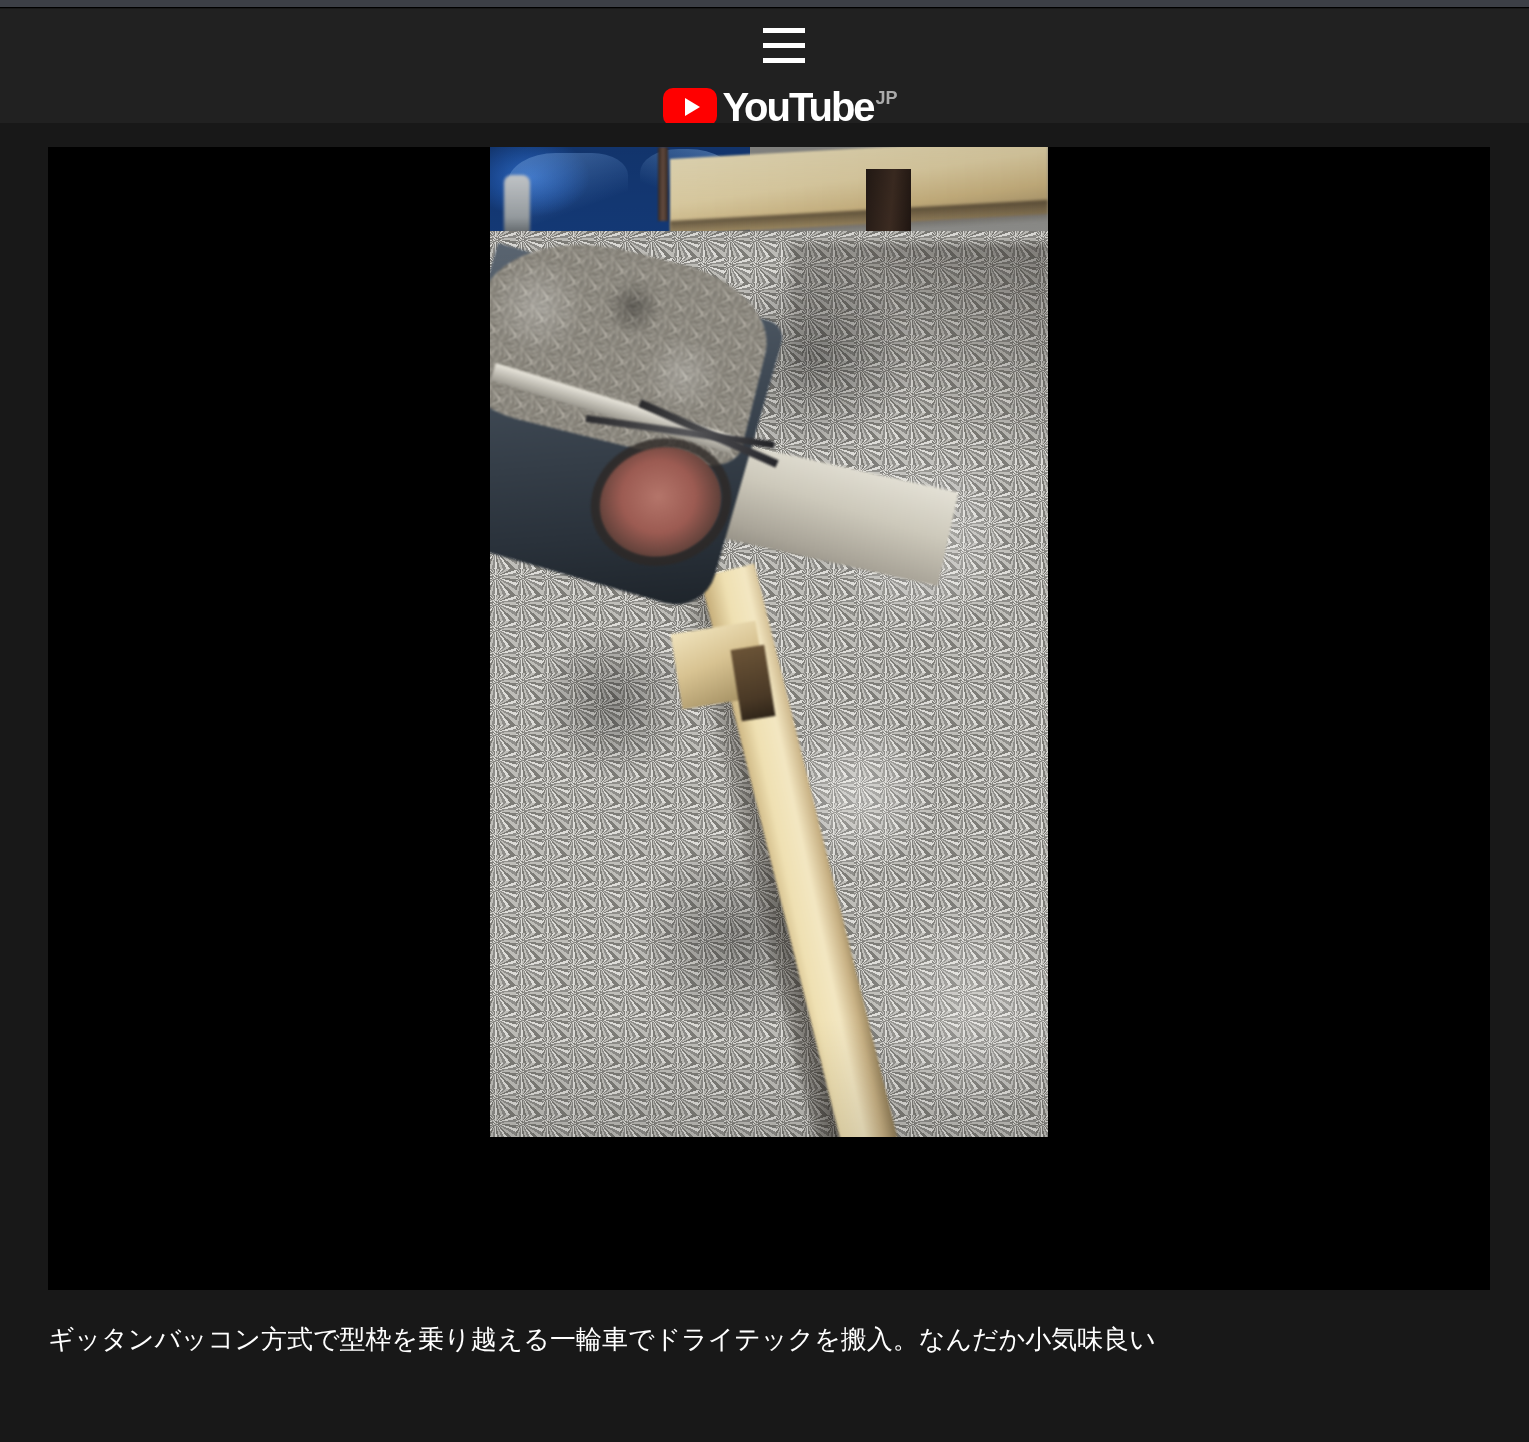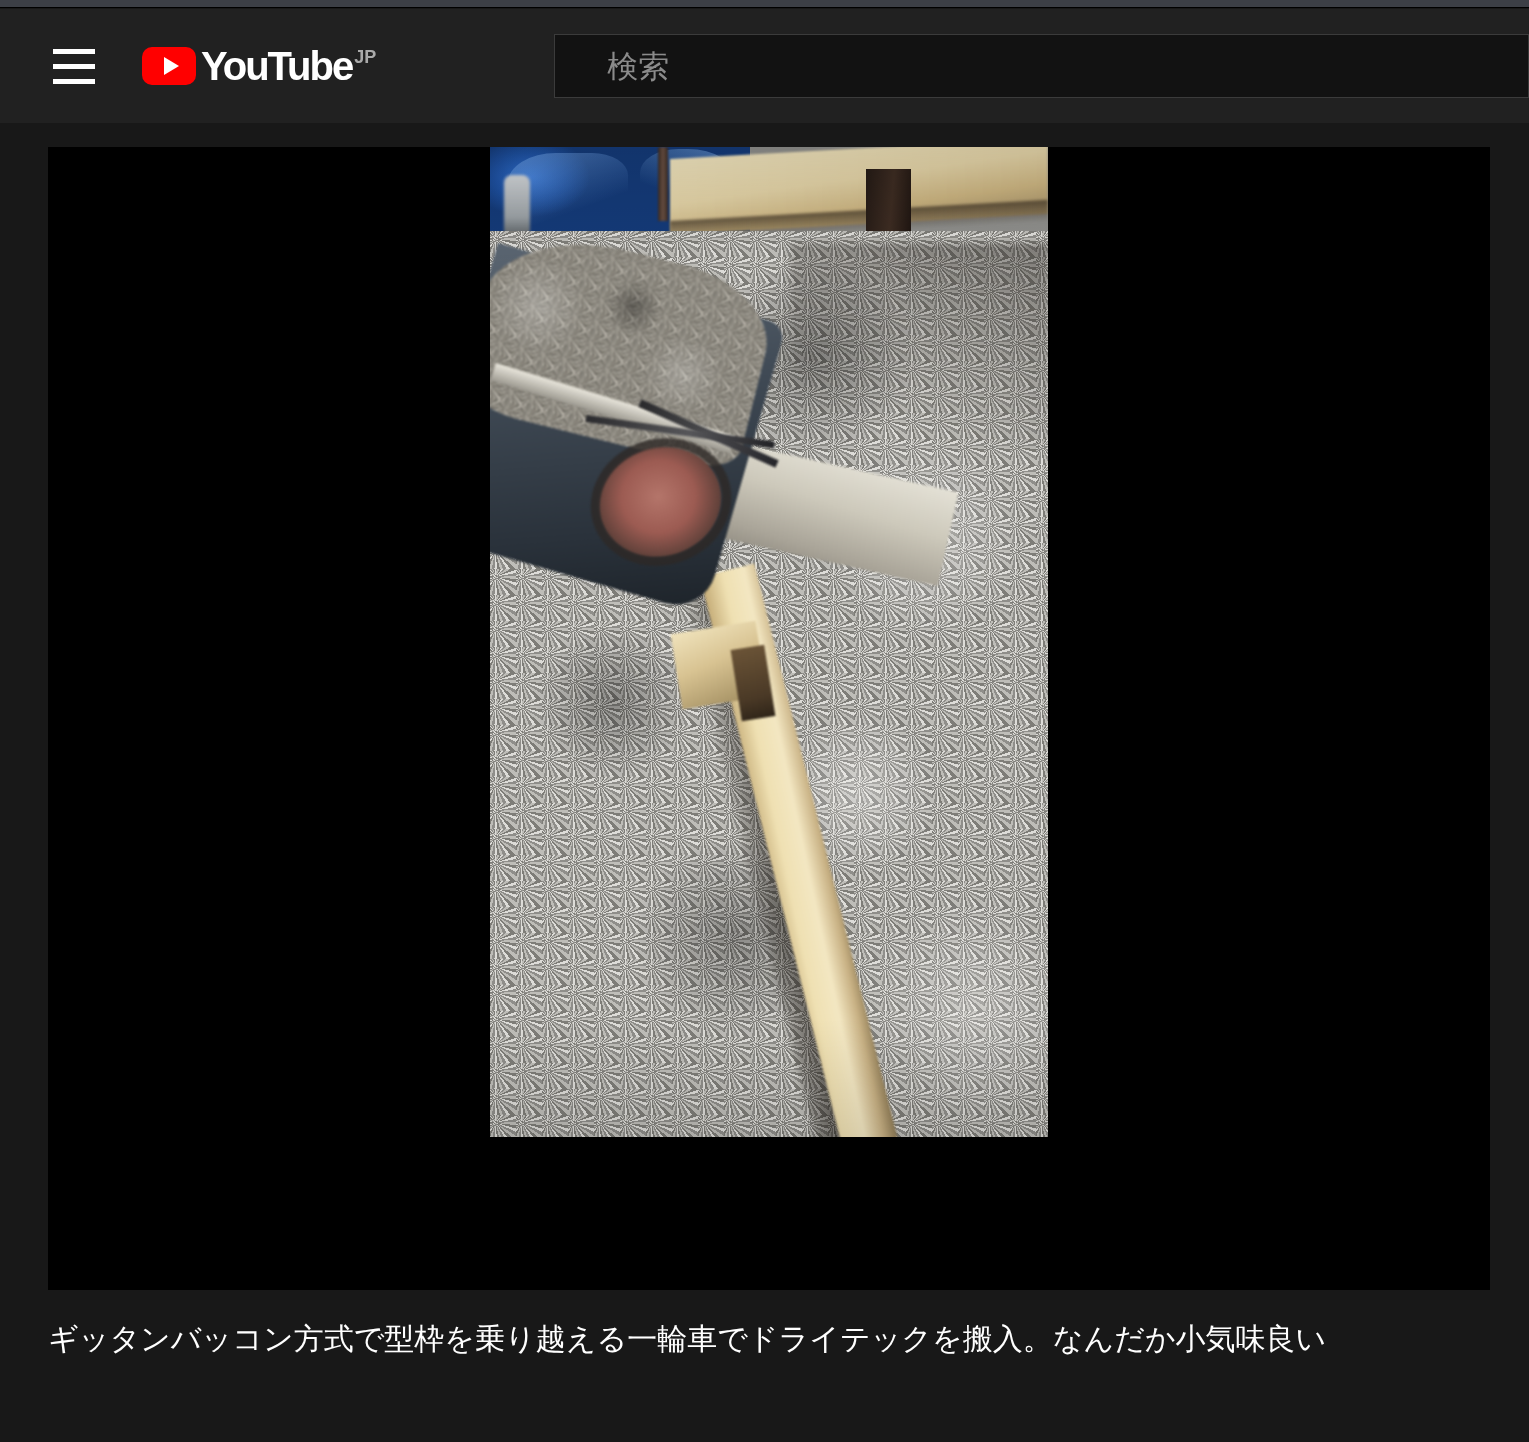--- a/index.html
+++ b/index.html
@@ -35,6 +35,7 @@
     background: #212121;
     display: flex;
     align-items: center;
+    flex-direction: column;
   }
 
   .guide-button {

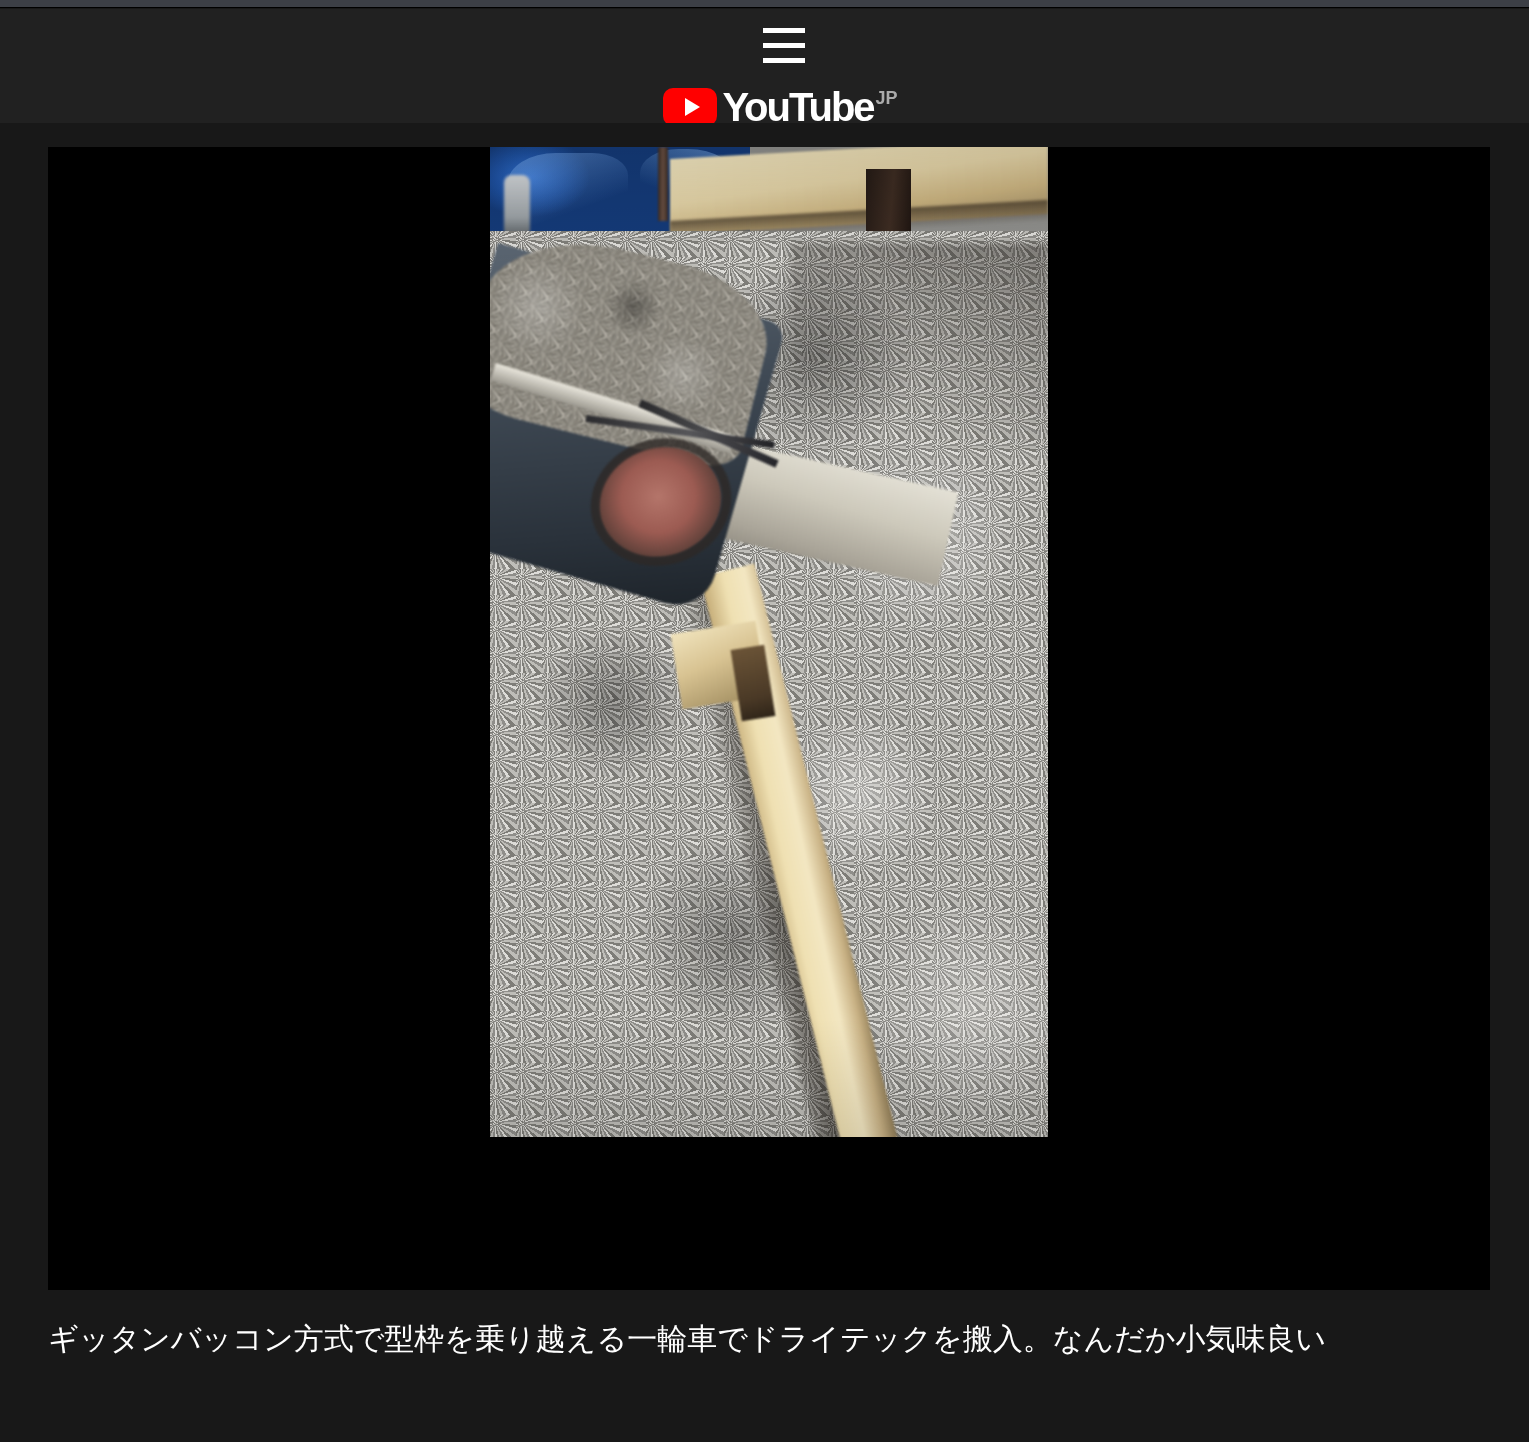--- a/index.html
+++ b/index.html
@@ -349,7 +349,7 @@
     width: 1440px;
     color: #ffffff;
     font-family: "DejaVu Sans", sans-serif;
-    font-size: 30px;
+    font-size: 26px;
     line-height: 52px;
     font-weight: 400;
     letter-spacing: 0px;

